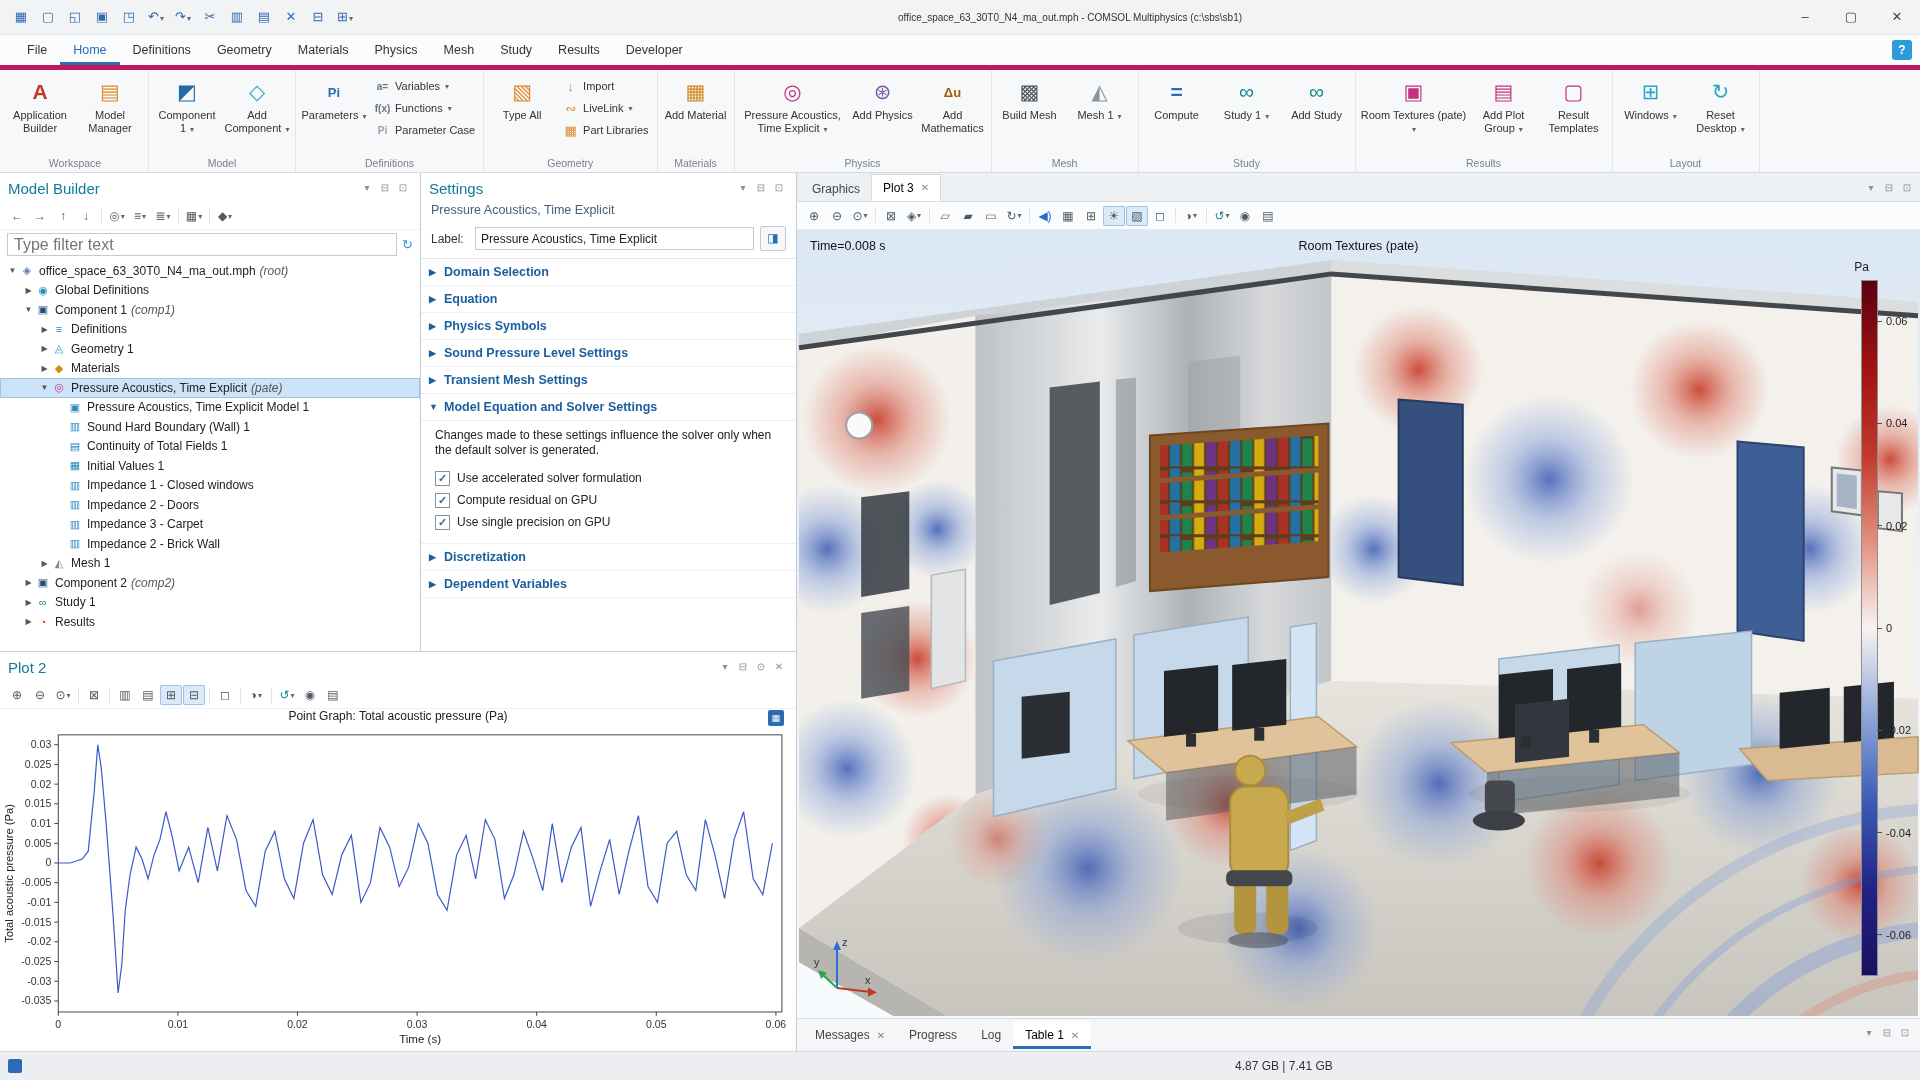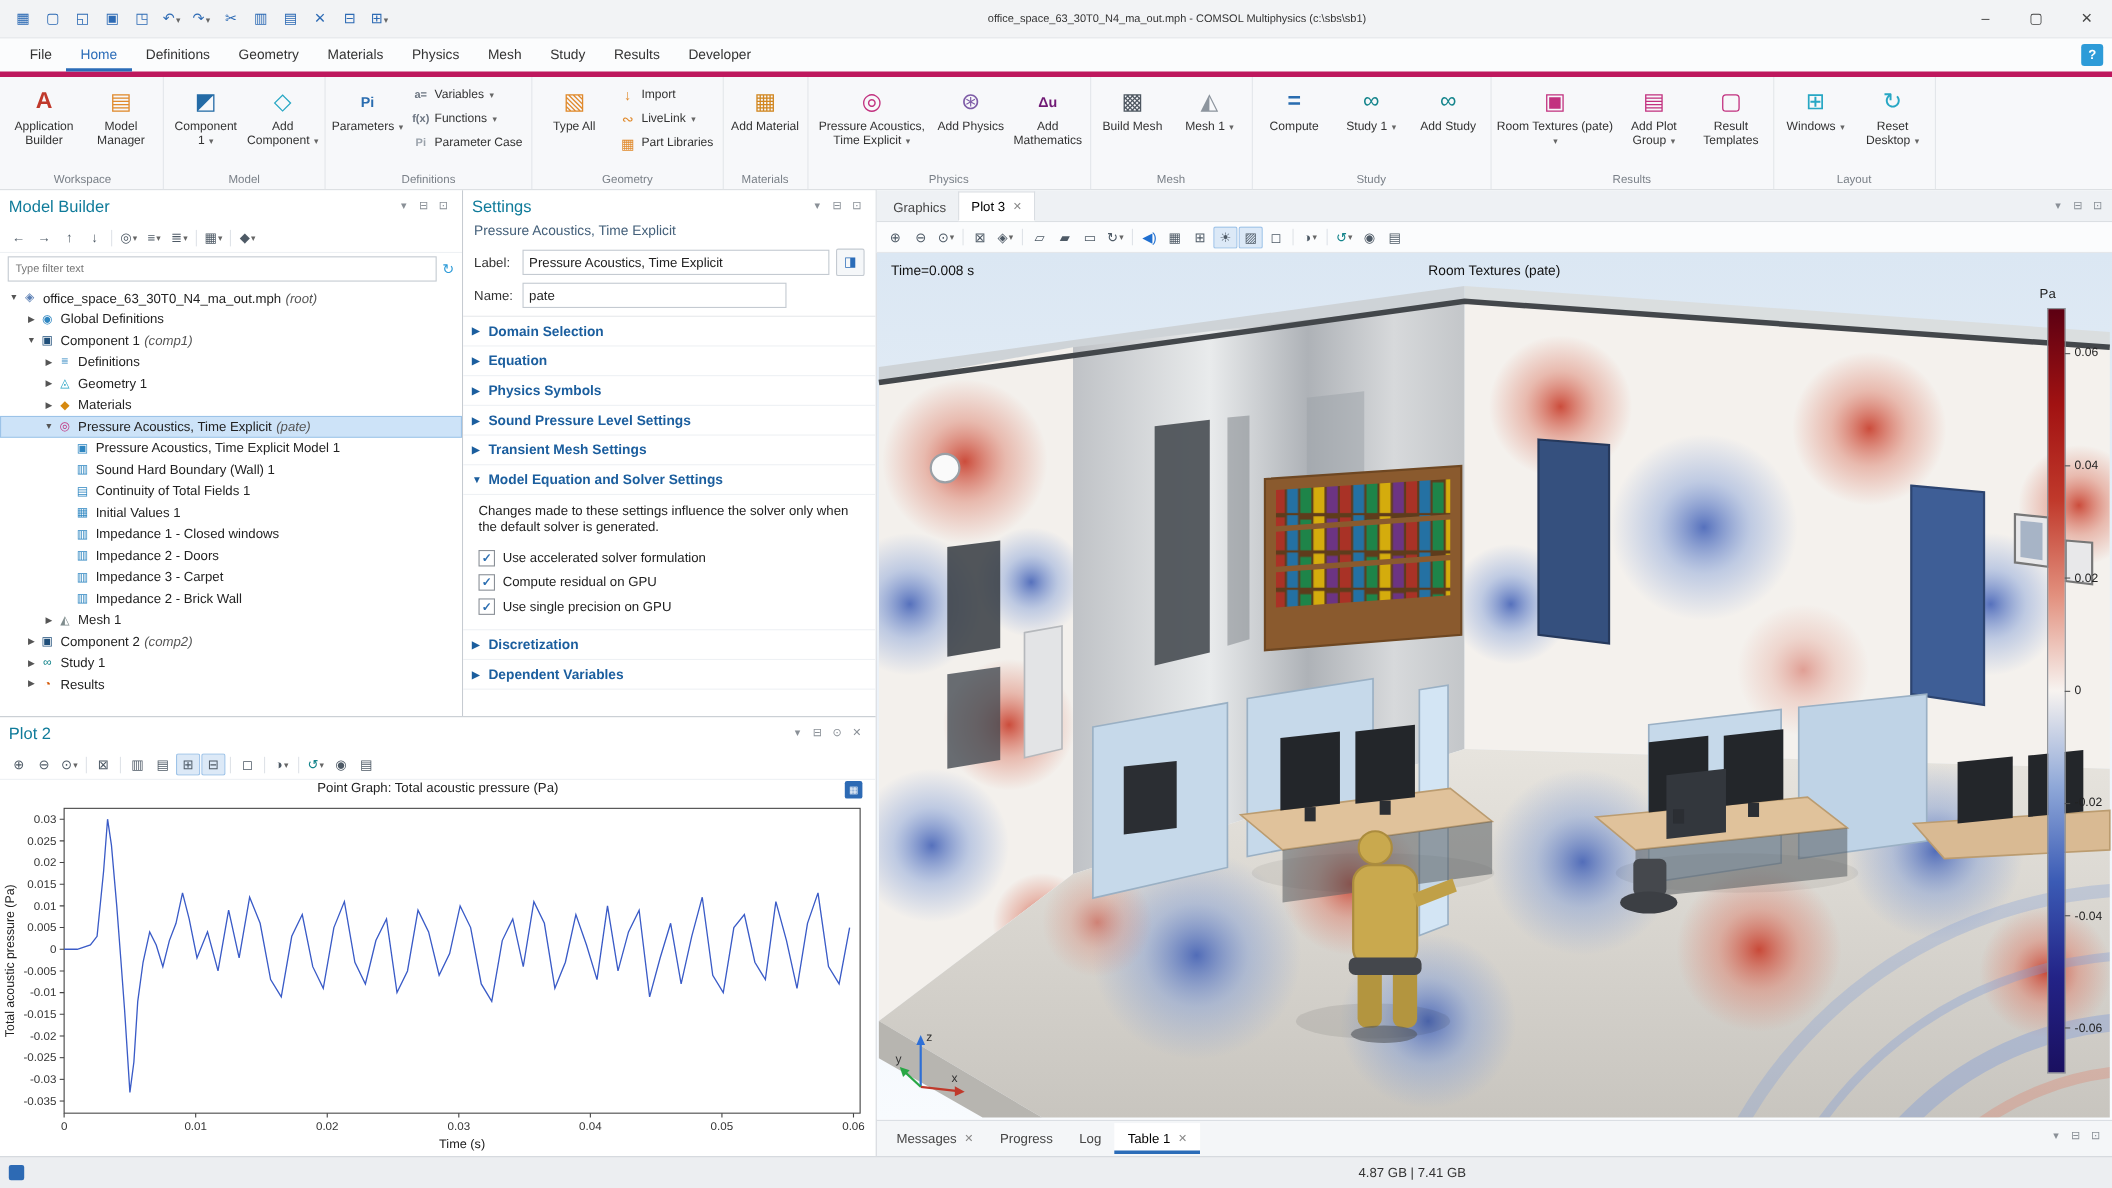--- a/index.html
+++ b/index.html
@@ -263,7 +263,7 @@
             <span class="ritem-label">Add Physics</span>
           </div>
           <div class="ritem-large">
-            <span class="ritem-icon multi " style="color:#701a75;">Δu</span>
+            <span class="ritem-icon multi " style="color:#a16207;">Δu</span>
             <span class="ritem-label">Add Mathematics</span>
           </div>
         </div>

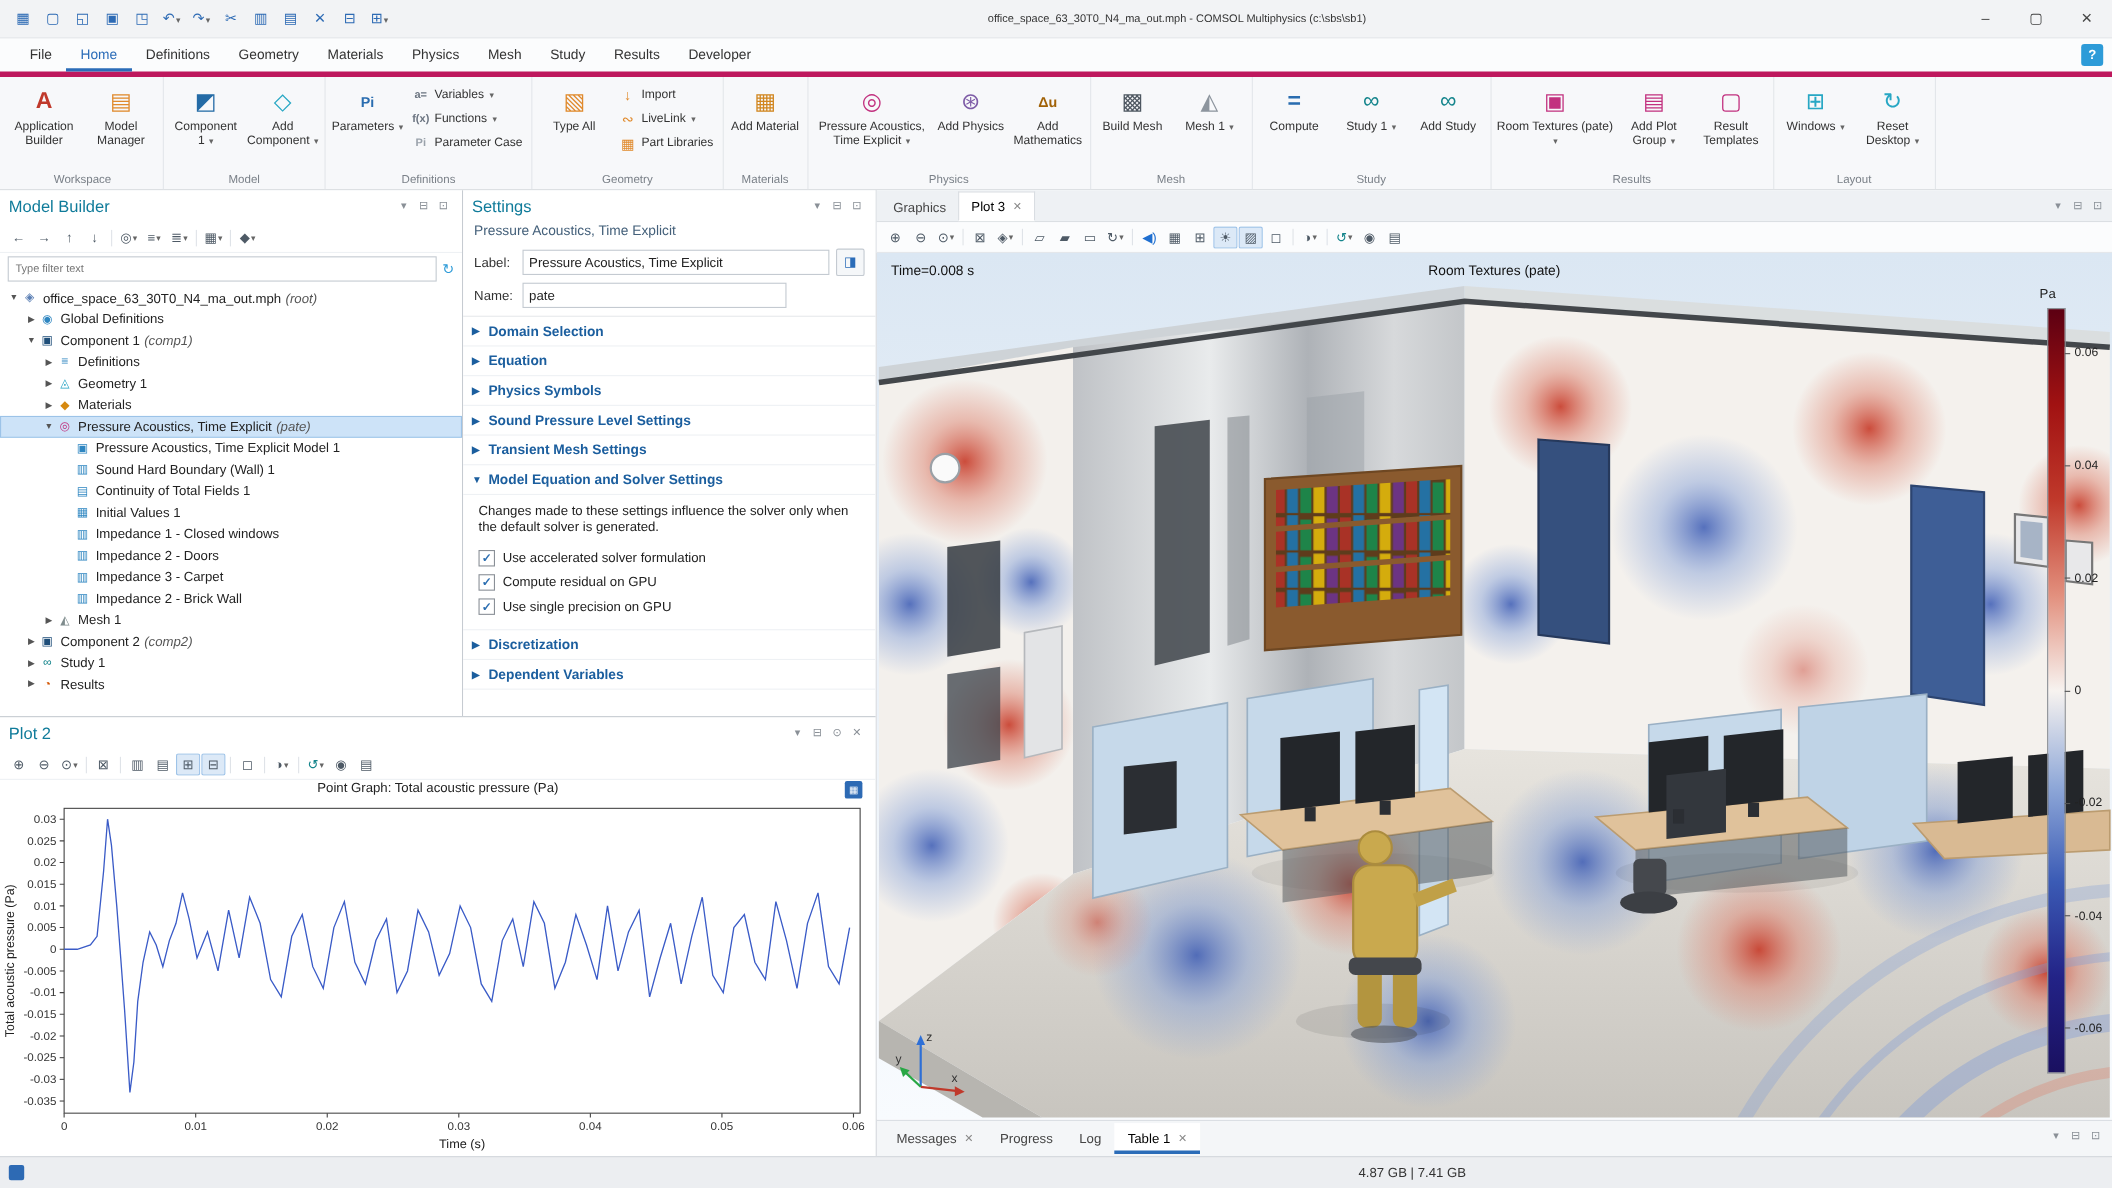--- a/index.html
+++ b/index.html
@@ -55,7 +55,7 @@
   .tb-sep{width:1px;height:15px;background:#dfe3e8;margin:0 3px;}
 
   .mb-filter{display:flex;align-items:center;gap:5px;padding:3px 7px;flex:none;}
-  .mb-filter input{flex:1;height:21px;border:1px solid #c4cad1;padding:0 6px;font-size:10px;color:#555;font-family:inherit;}
+  .mb-filter input{flex:1;height:21px;border:1px solid #c4cad1;padding:0 6px;font-size:16px;color:#555;font-family:inherit;}
   .refresh-icon{color:#2d9bd8;font-size:13px;}
 
   .tree{flex:1;overflow:hidden;padding-top:2px;font-size:12px;}

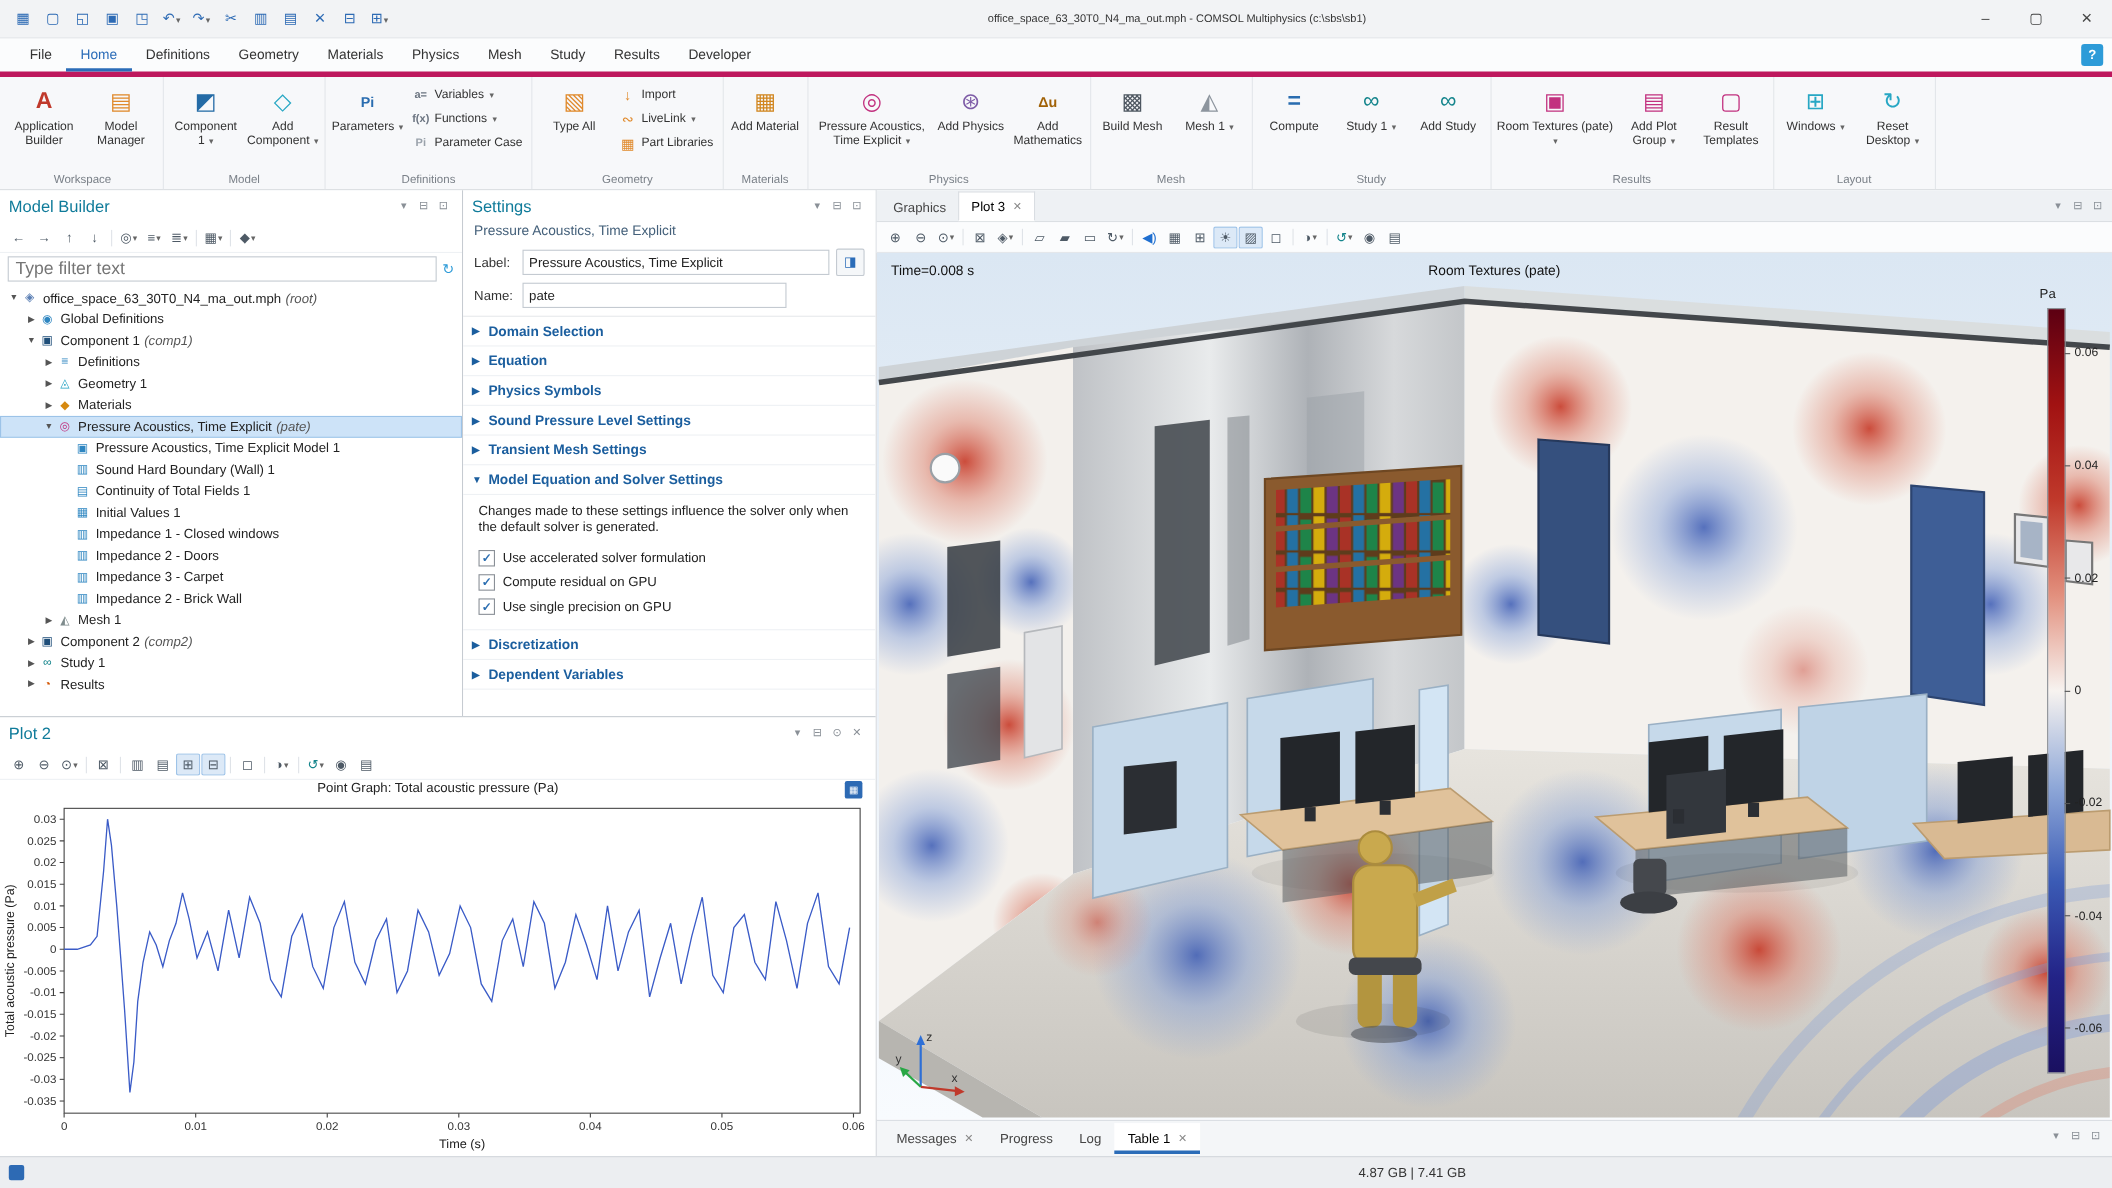--- a/index.html
+++ b/index.html
@@ -481,10 +481,6 @@
             <label>Label:</label>
             <input class="inp-label" value="Pressure Acoustics, Time Explicit" style="">
             <span class="mini-btn">◨</span>
-          </div>
-          <div class="form-row">
-            <label>Name:</label>
-            <input class="inp-name" value="pate" style="">
           </div>
           <div class="sections" id="sections">
               <div class="section-header">

